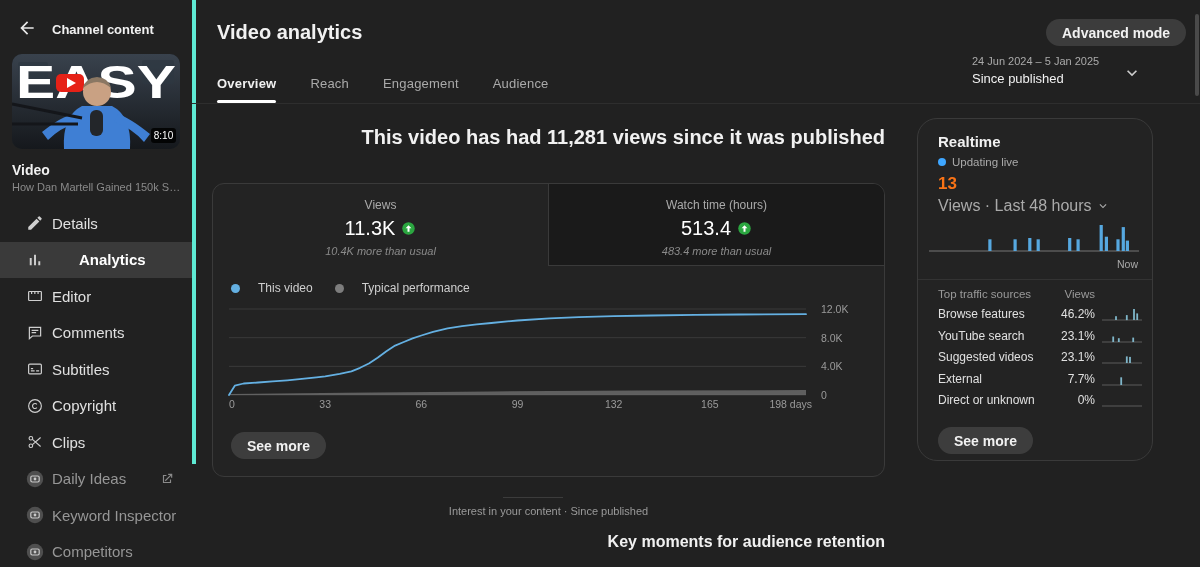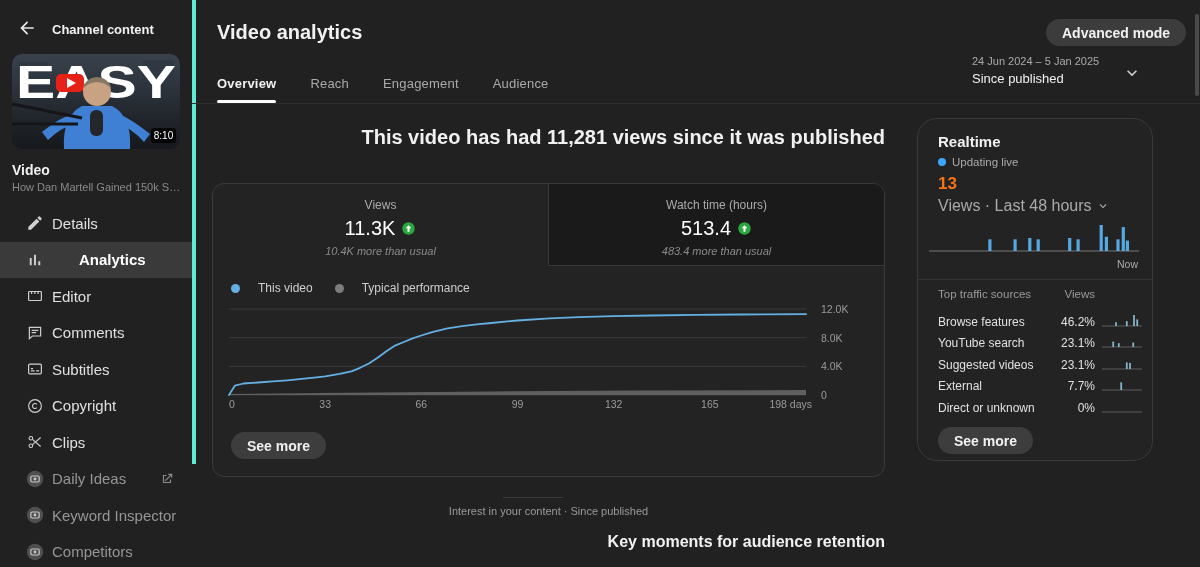--- a/index.html
+++ b/index.html
@@ -69,7 +69,7 @@
   .rt-divider{position:absolute;left:0;right:0;top:160px;height:1px;background:#333;}
   .tr-head{position:absolute;left:20px;right:8px;top:169px;display:flex;align-items:center;font-size:11.5px;color:#9a9a9a;}
   .tr-rows{position:absolute;left:20px;right:8px;top:188px;}
-  .tr-row{height:21.5px;display:flex;align-items:flex-end;font-size:12px;color:#e0e0e0;}
+  .tr-row{height:21.5px;display:flex;align-items:flex-start;font-size:12px;color:#e0e0e0;}
   .tr-src{flex:1;white-space:nowrap;overflow:hidden;}
   .tr-pct{width:46px;text-align:right;color:#e0e0e0;}
   .tr-spark{width:42px;margin-left:7px;flex:none;display:flex;}

